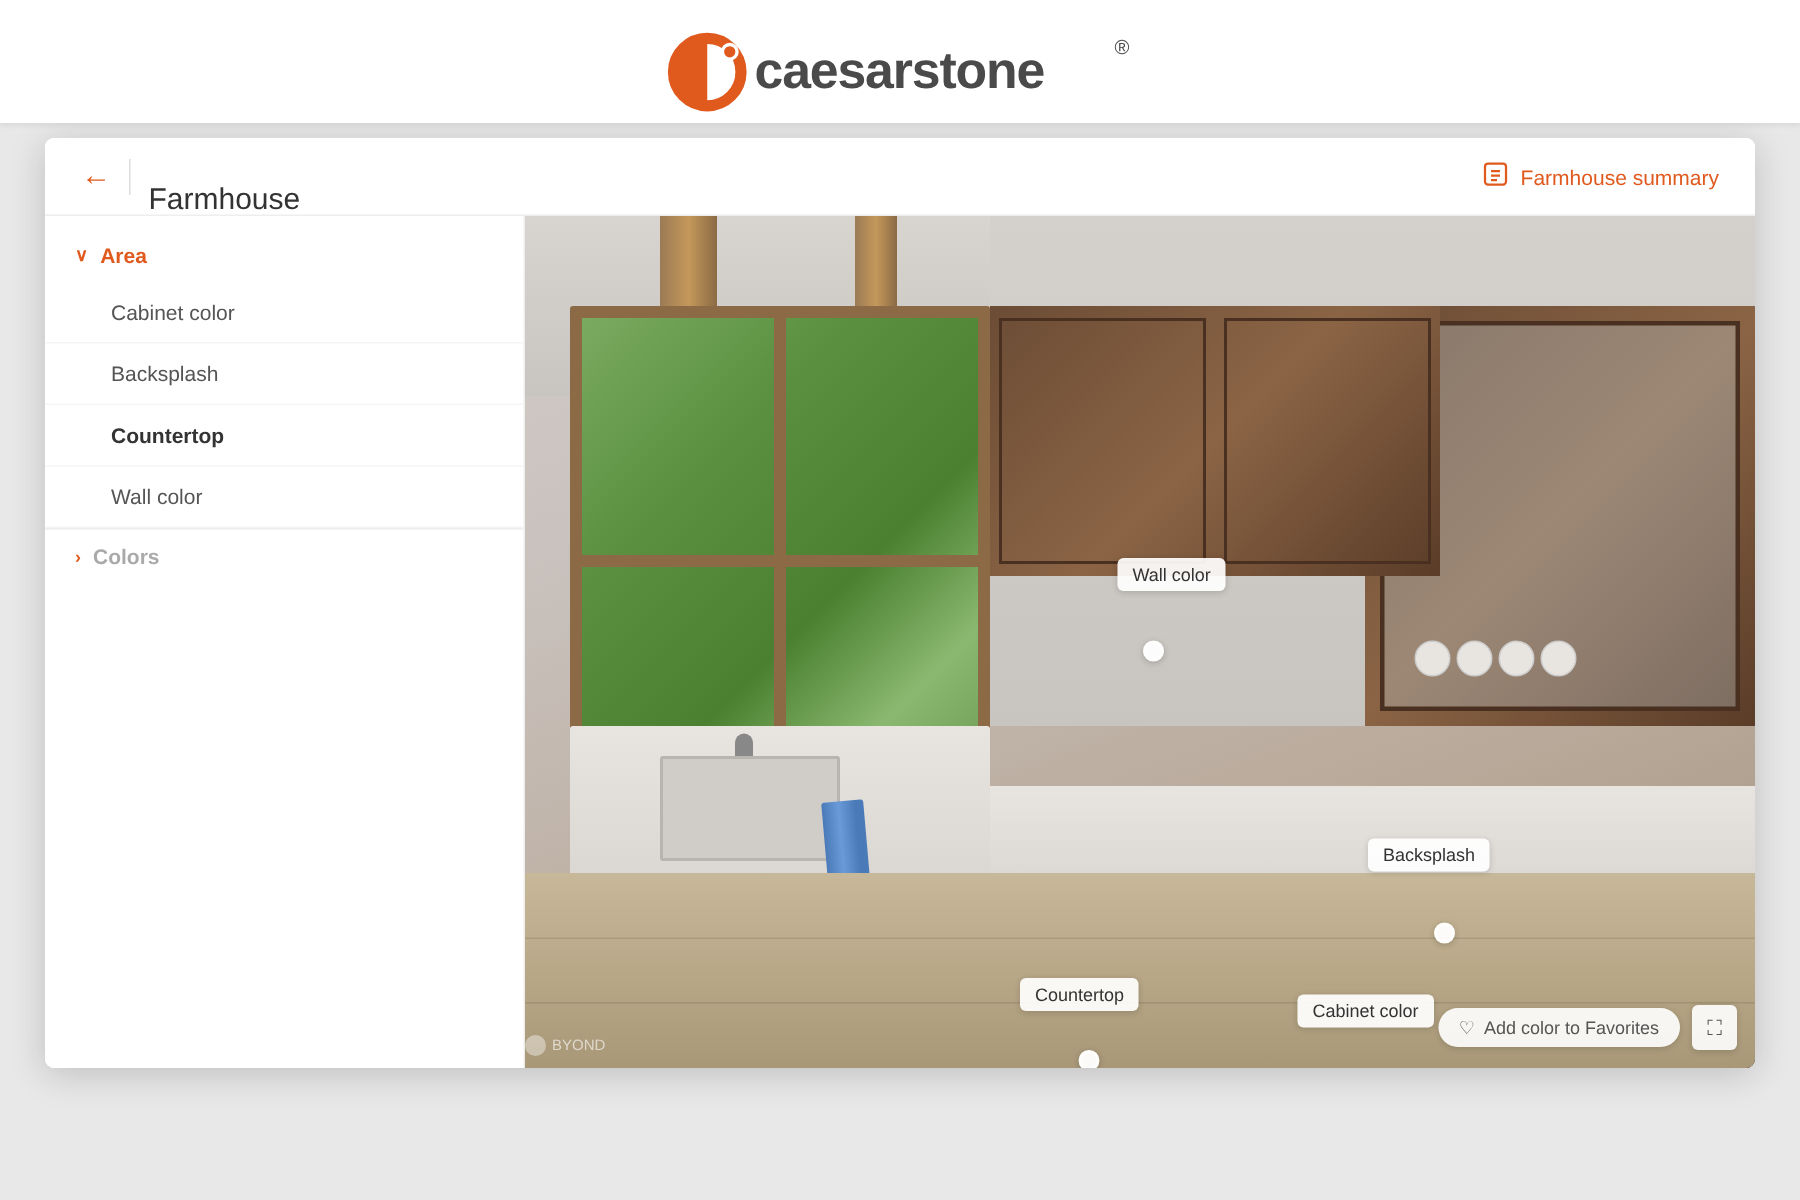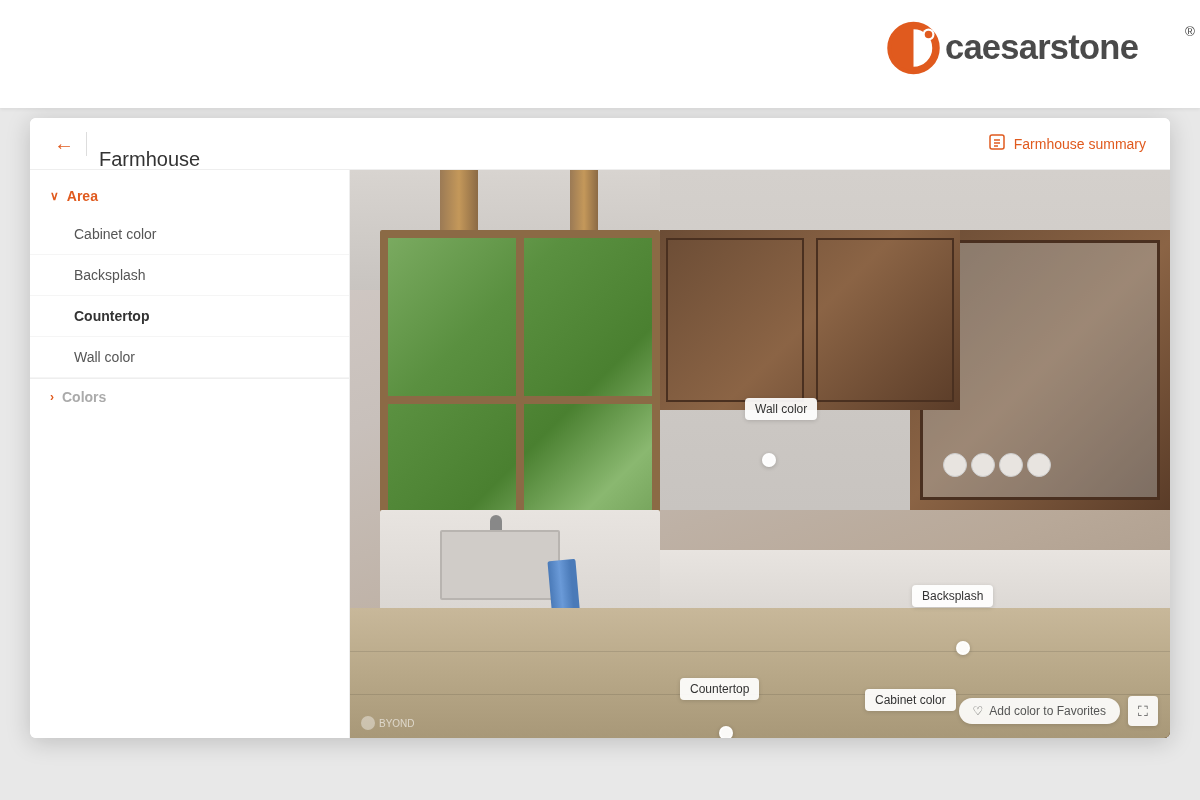--- a/index.html
+++ b/index.html
@@ -20,9 +20,9 @@
       width: 100%;
       background: #fff;
       display: flex;
-      justify-content: flex-end;
-      align-items: center;
-      padding: 18px 0 30px;
+      justify-content: center;
+      align-items: center;
+      padding: 18px 0 4px;
       box-shadow: 0 1px 4px rgba(0,0,0,0.08);
       position: relative;
       z-index: 10;

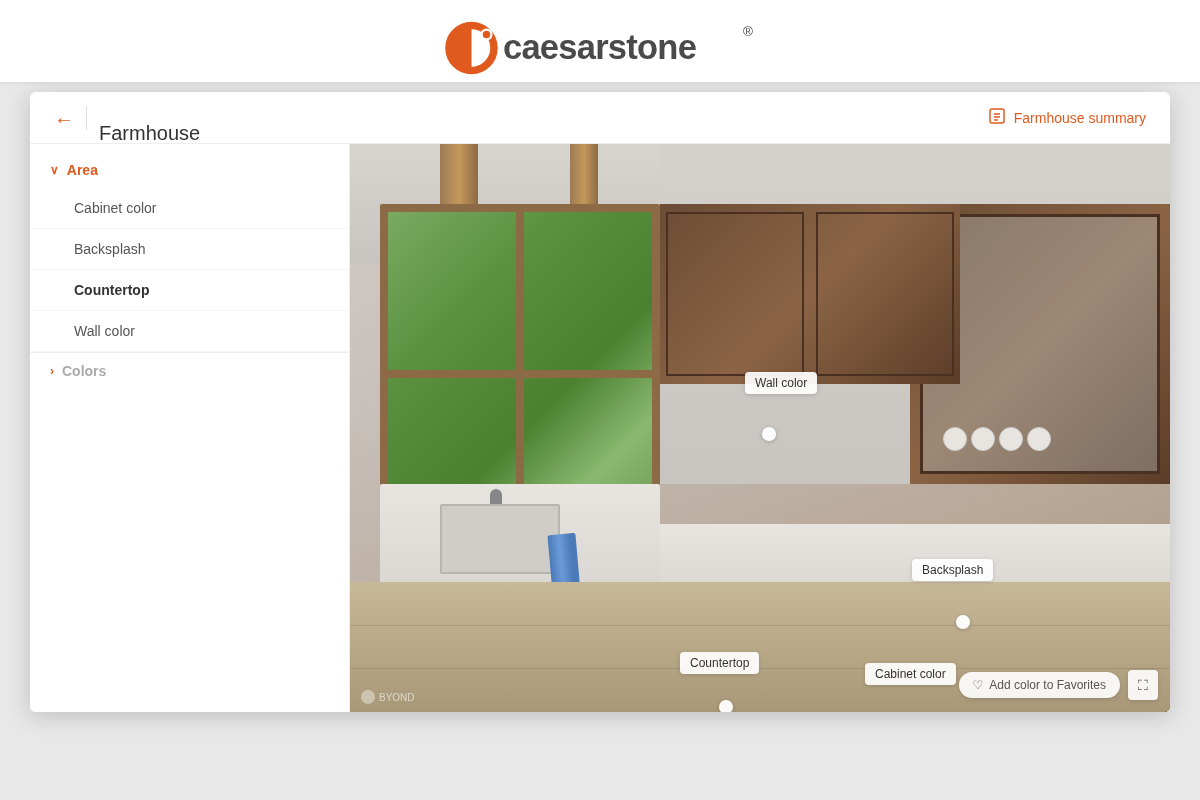--- a/index.html
+++ b/index.html
@@ -430,7 +430,7 @@
     .byond-watermark {
       position: absolute;
       bottom: 8px;
-      left: 11px;
+      left: 0;
       font-size: 10px;
       color: rgba(255,255,255,0.6);
       display: flex;

